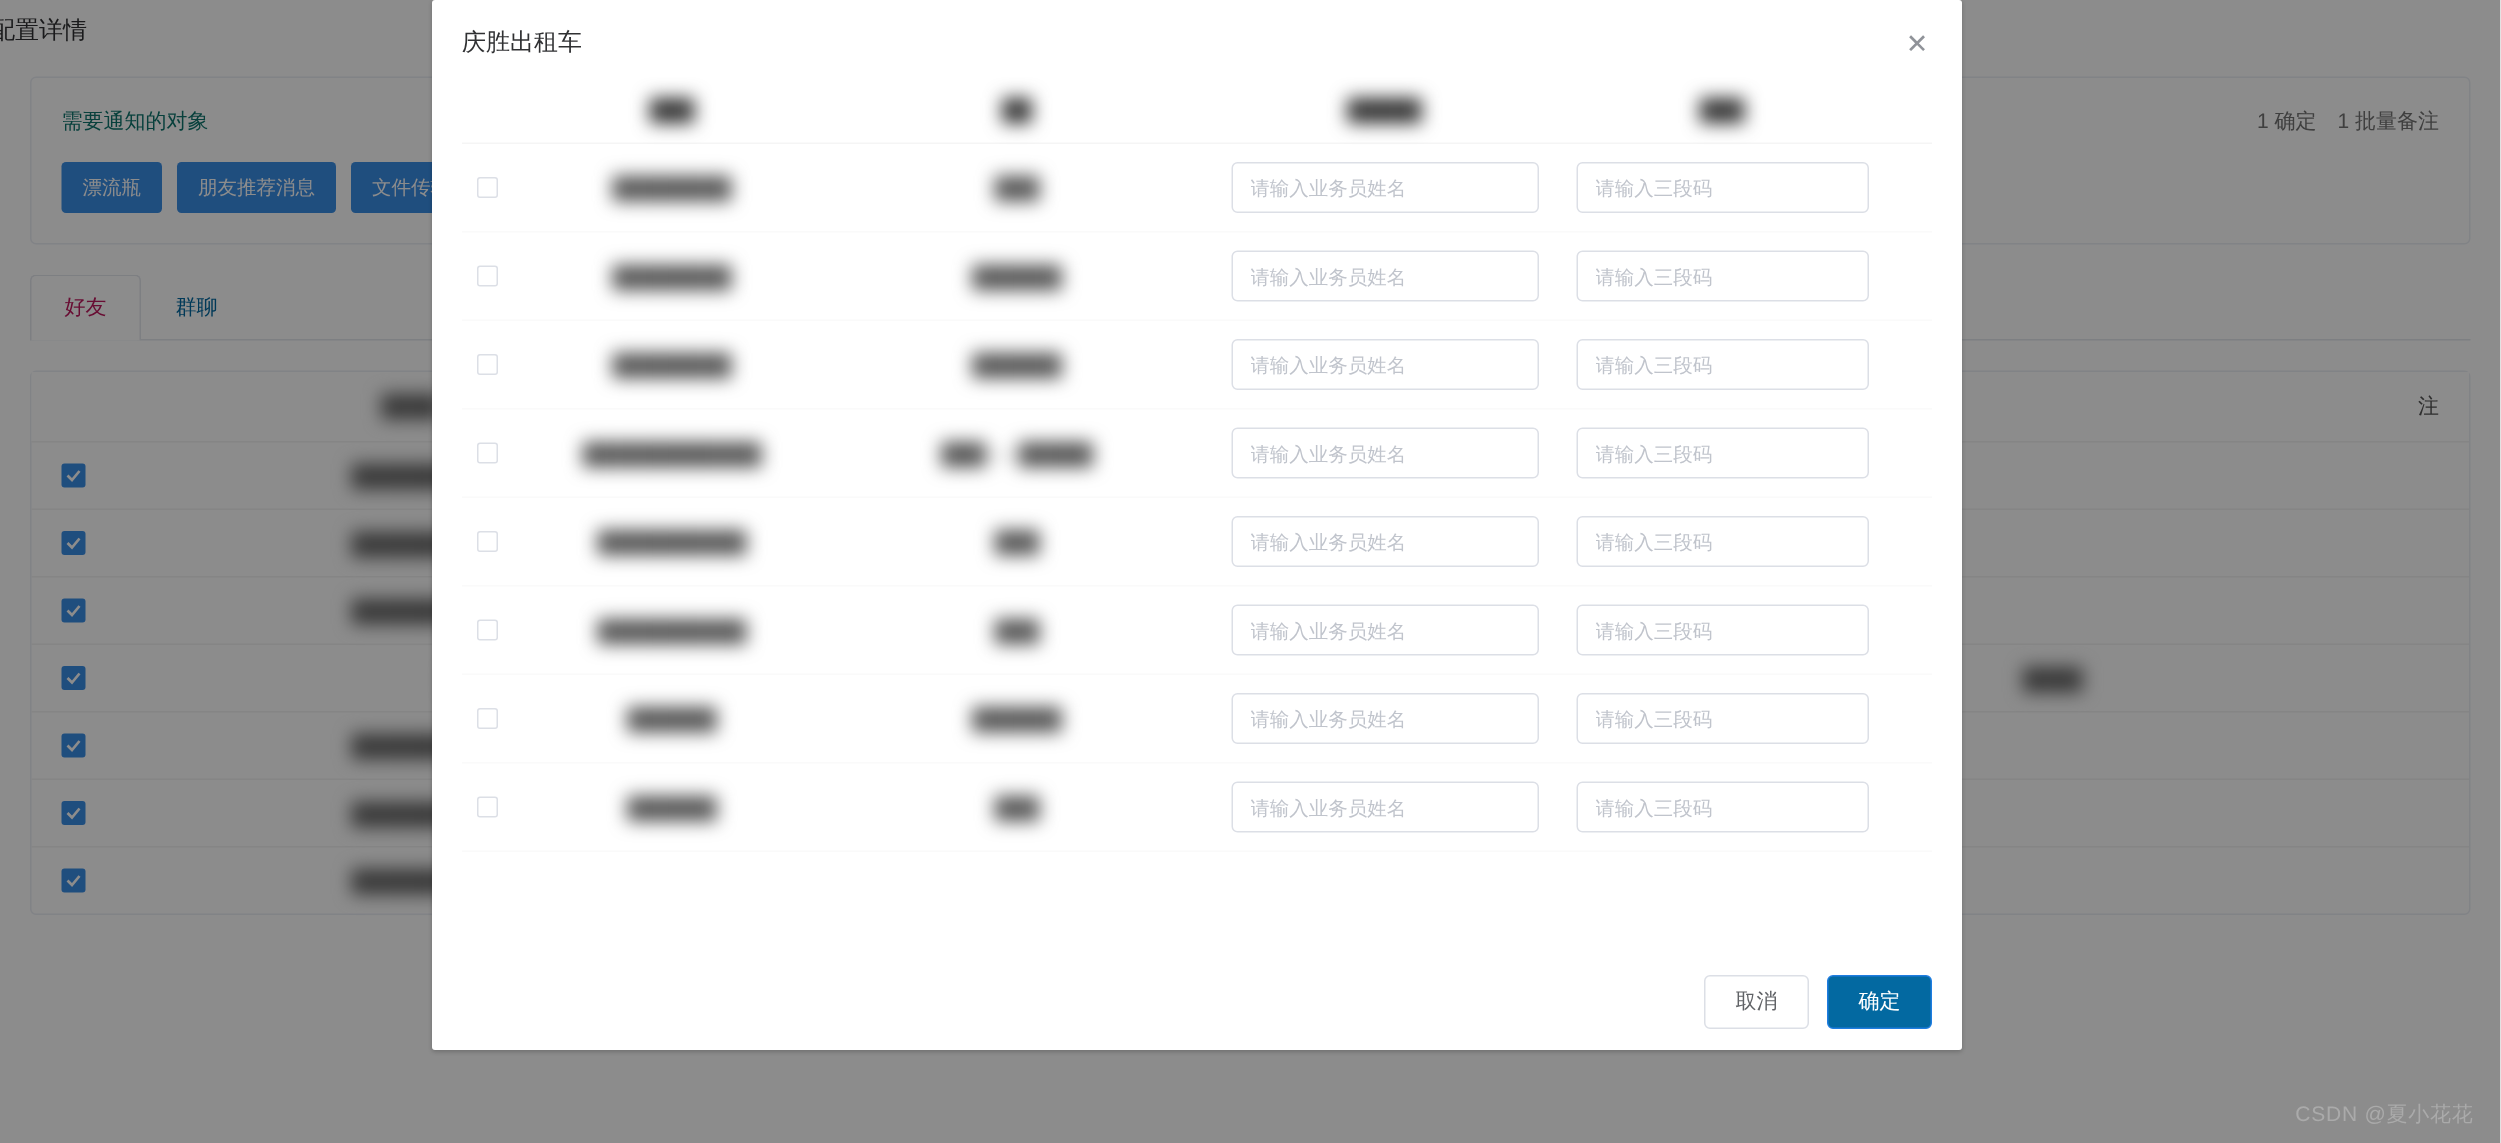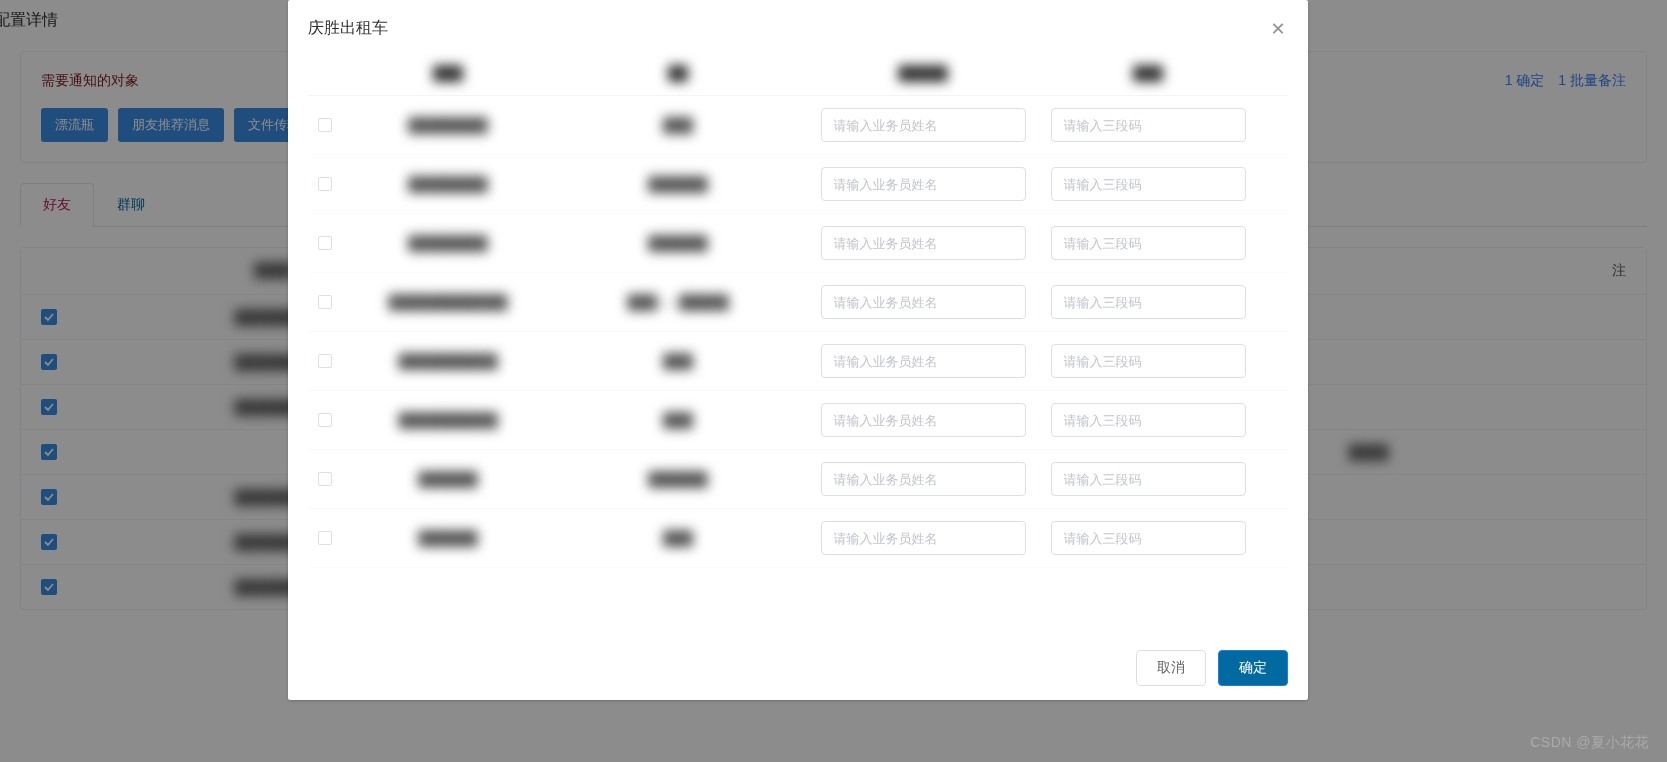--- a/index.html
+++ b/index.html
@@ -25,7 +25,7 @@
       display: flex; justify-content: space-between; align-items: center;
       margin-bottom: 18px;
     }
-    .section-label { font-size: 14px; color: #7f1d1d; text-align: right; }
+    .section-label { font-size: 14px; color: #0f766e; text-align: right; }
     .actions { display: flex; gap: 14px; font-size: 14px; }
     .action-link { color: #3b82f6; cursor: pointer; }
     .tag-btns { display: flex; gap: 10px; }

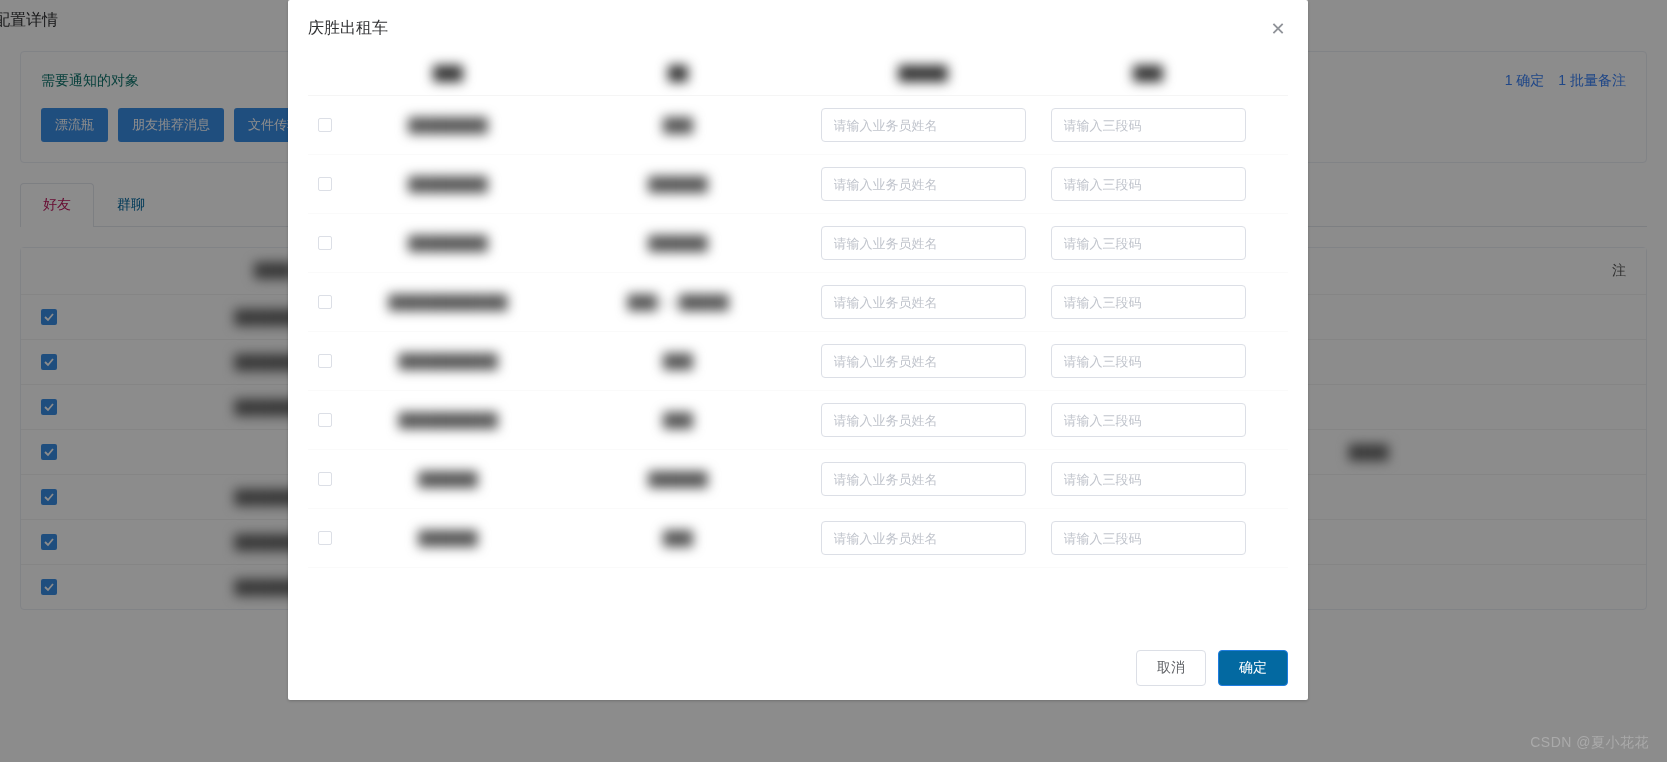--- a/index.html
+++ b/index.html
@@ -27,7 +27,7 @@
     }
     .section-label { font-size: 14px; color: #0f766e; text-align: right; }
     .actions { display: flex; gap: 14px; font-size: 14px; }
-    .action-link { color: #3b82f6; cursor: pointer; }
+    .action-link { color: #737373; cursor: pointer; }
     .tag-btns { display: flex; gap: 10px; }
     .tag-btn {
       background: #3a8ee6; color: #fff; border: none; border-radius: 3px;

